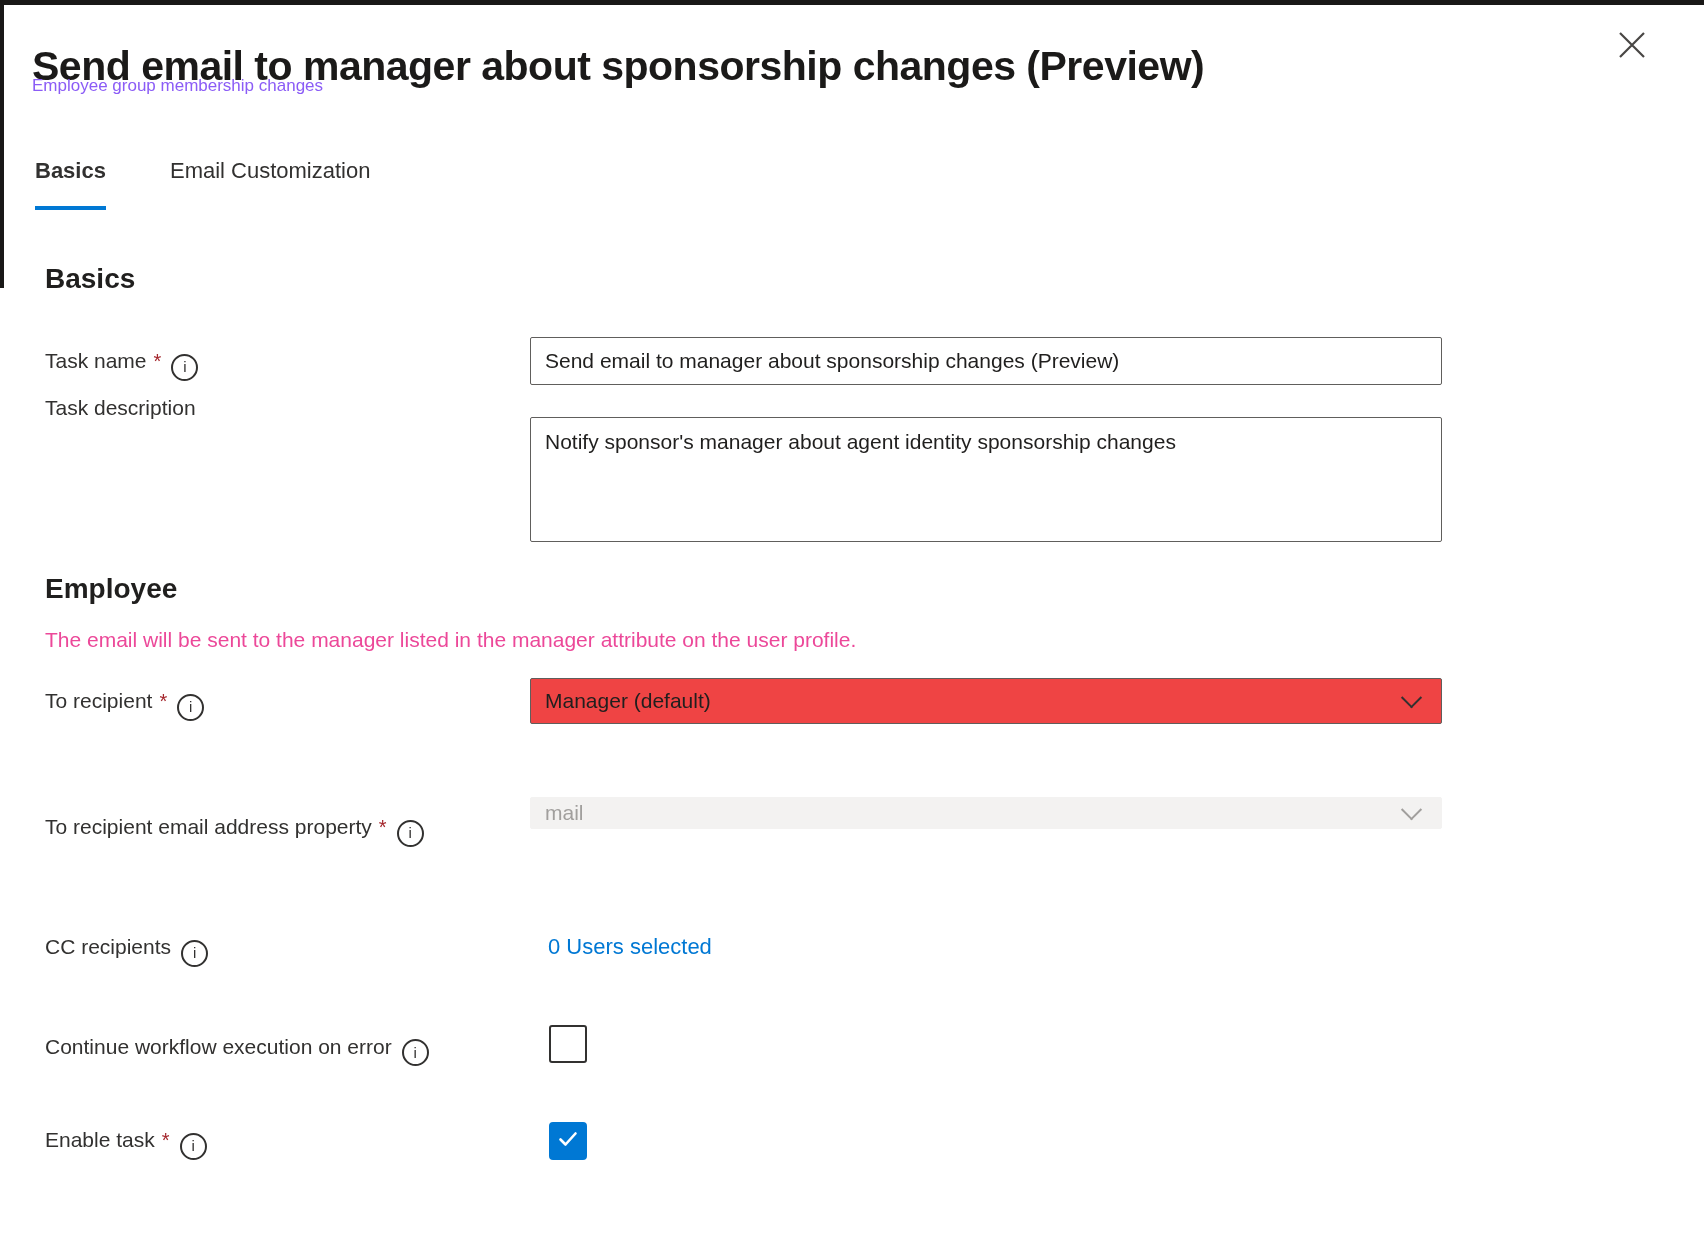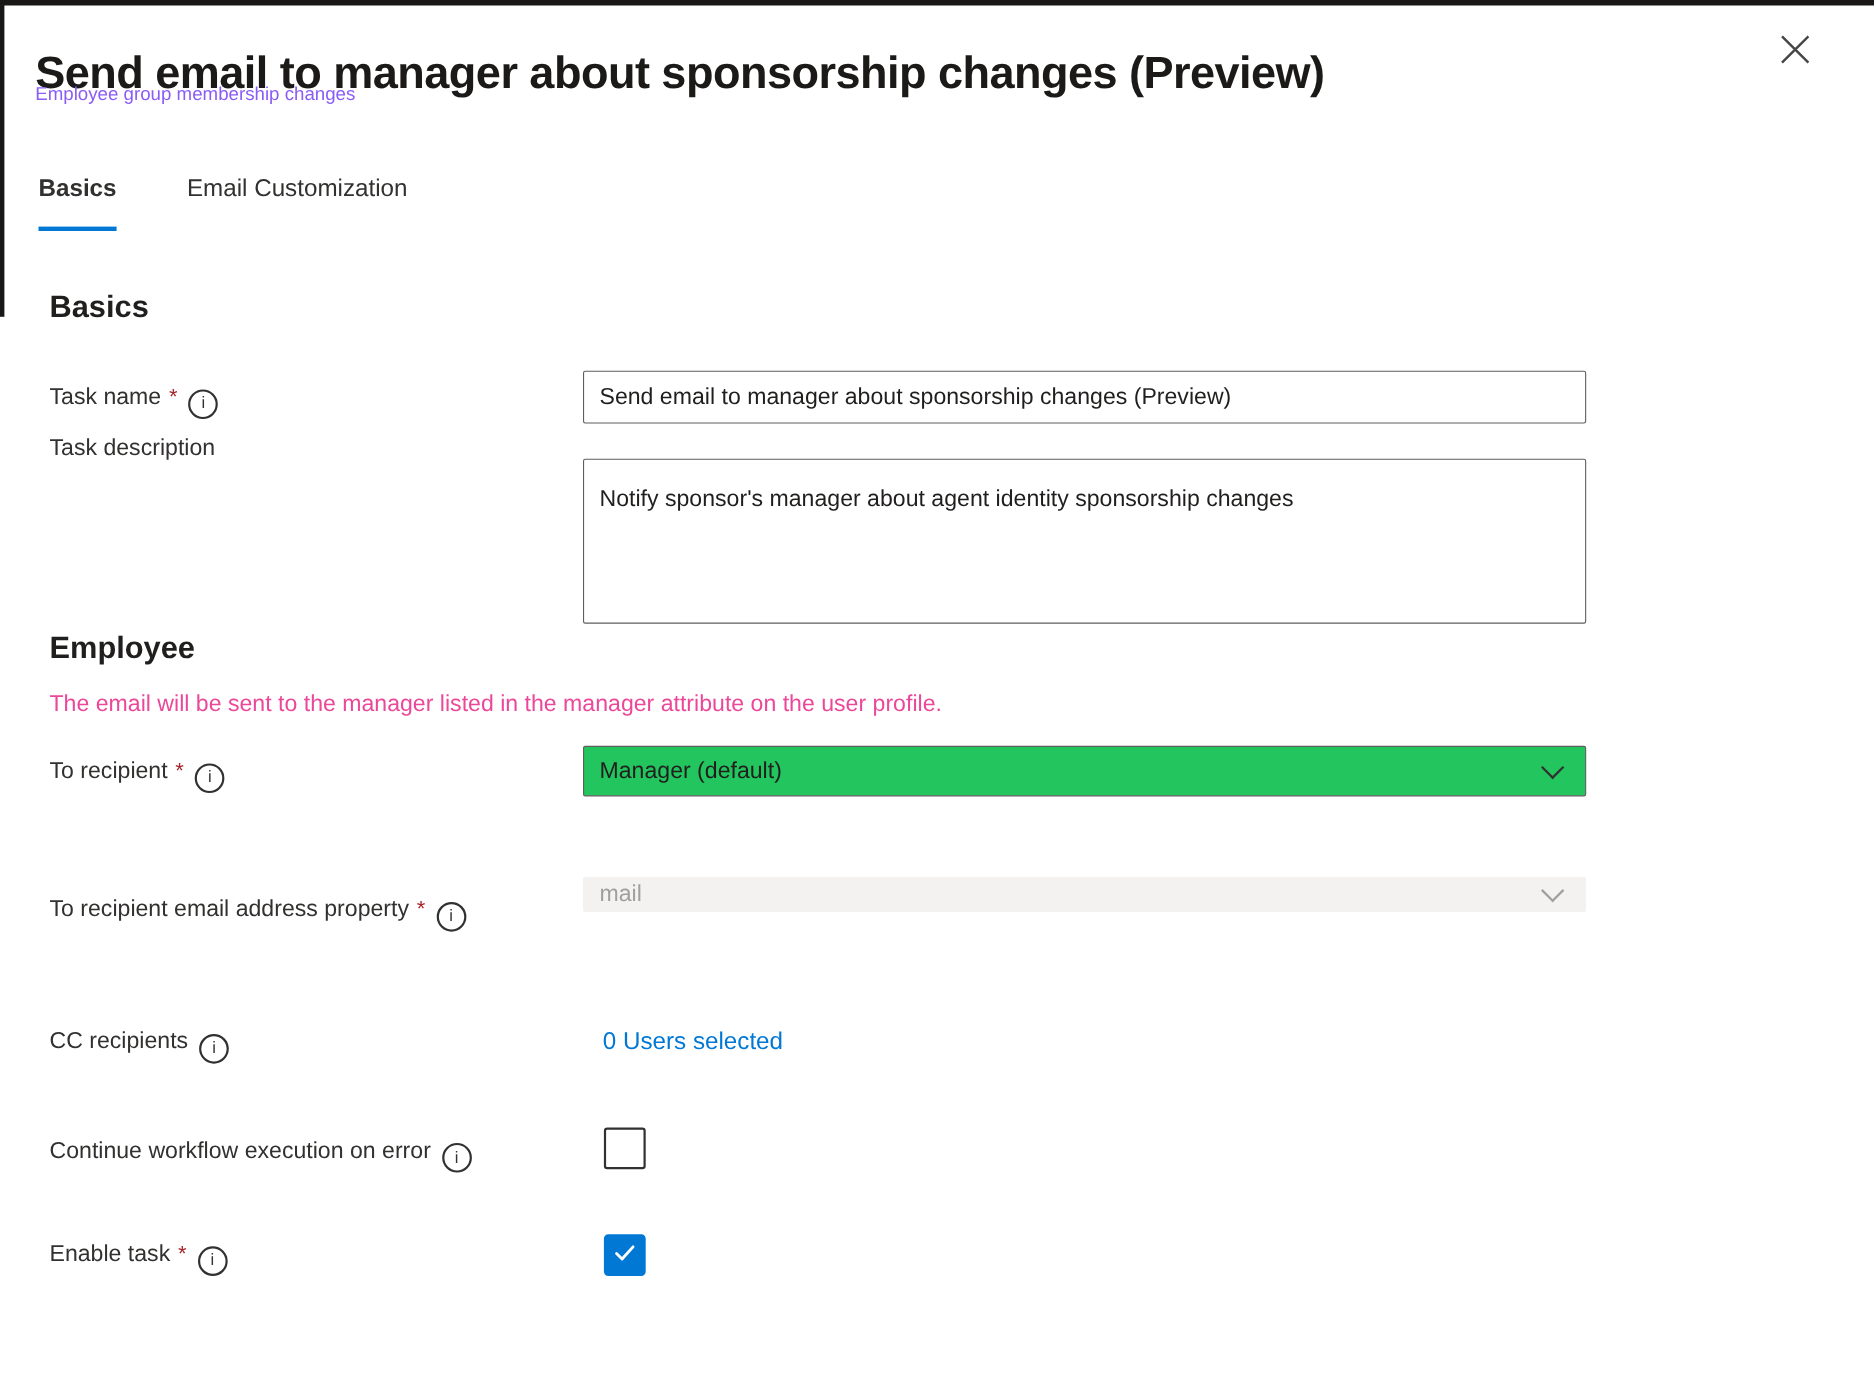--- a/index.html
+++ b/index.html
@@ -29,7 +29,7 @@
 
   .text-input{position:absolute;left:530px;width:912px;box-sizing:border-box;border:1px solid #605e5c;border-radius:2px;font-family:inherit;font-size:21px;color:#201f1e;padding:0 14px;background:#fff;outline:none;}
   #task-name-input{top:337px;height:48px;}
-  #task-desc-input{top:417px;height:150px;padding:22px 14px;resize:none;line-height:1.35;}
+  #task-desc-input{top:417px;height:125px;padding:10px 14px;resize:none;line-height:1.35;}
 
   .dropdown{position:absolute;left:530px;width:912px;box-sizing:border-box;border:1px solid #605e5c;border-radius:2px;background:#22c55e;font-size:21px;color:#201f1e;display:flex;align-items:center;padding:0 50px 0 14px;cursor:pointer;}
   #to-recipient-dropdown{top:678px;height:46px;}

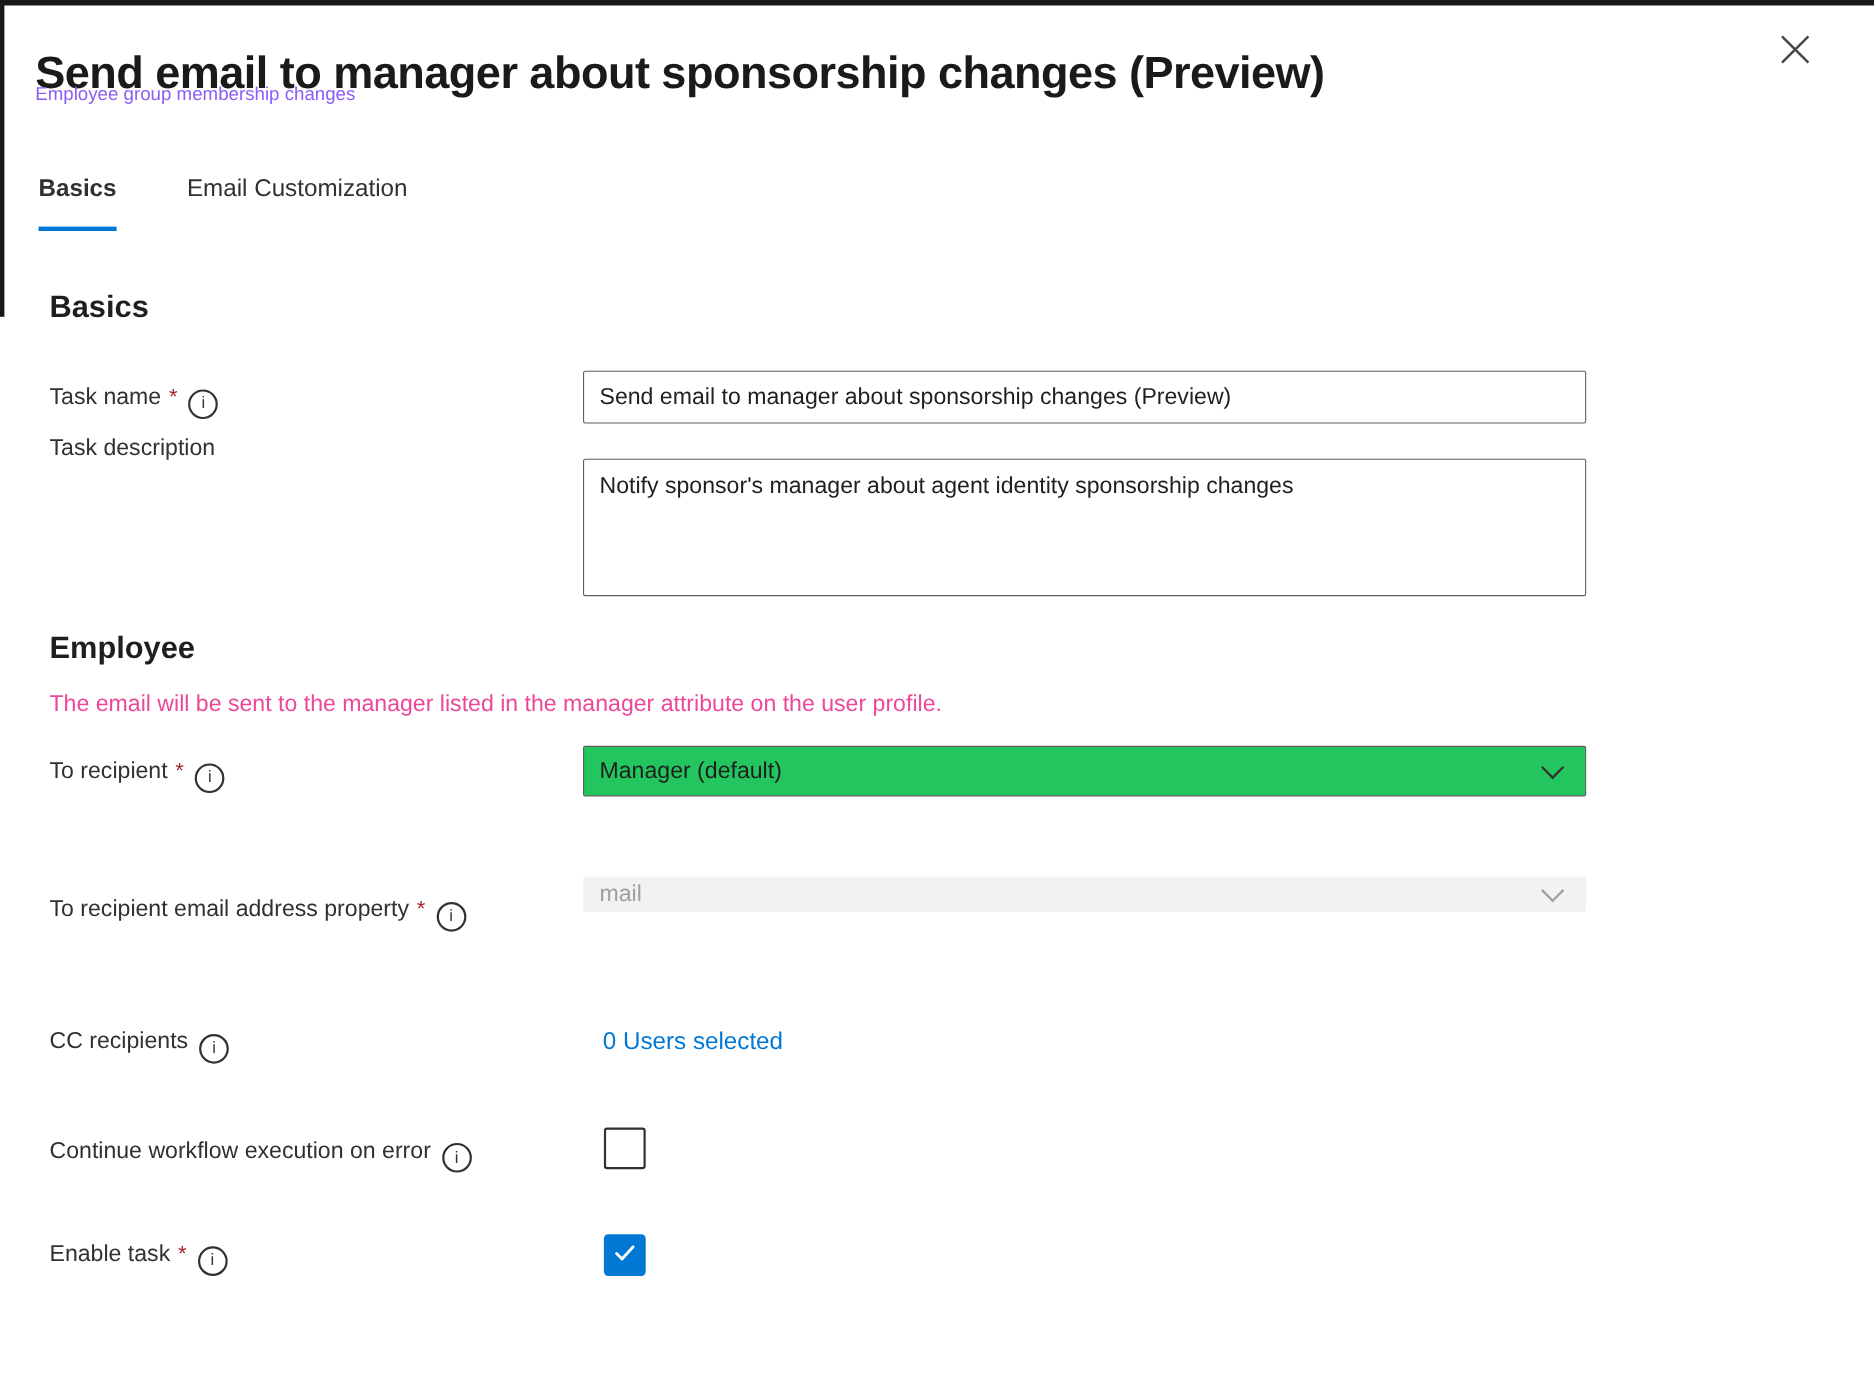--- a/index.html
+++ b/index.html
@@ -31,7 +31,7 @@
   #task-name-input{top:337px;height:48px;}
   #task-desc-input{top:417px;height:125px;padding:10px 14px;resize:none;line-height:1.35;}
 
-  .dropdown{position:absolute;left:530px;width:912px;box-sizing:border-box;border:1px solid #605e5c;border-radius:2px;background:#22c55e;font-size:21px;color:#201f1e;display:flex;align-items:center;padding:0 50px 0 14px;cursor:pointer;}
+  .dropdown{position:absolute;left:530px;width:912px;box-sizing:border-box;border:1px solid #605e5c;border-radius:2px;background:#ef4444;font-size:21px;color:#201f1e;display:flex;align-items:center;padding:0 50px 0 14px;cursor:pointer;}
   #to-recipient-dropdown{top:678px;height:46px;}
   #email-prop-dropdown{top:797px;height:32px;background:#f3f2f1;border-color:#f3f2f1;color:#a19f9d;cursor:default;}
   .chevron{position:absolute;right:22px;top:50%;width:13px;height:13px;border-right:2px solid #323130;border-bottom:2px solid #323130;transform:translateY(-72%) rotate(45deg);}

